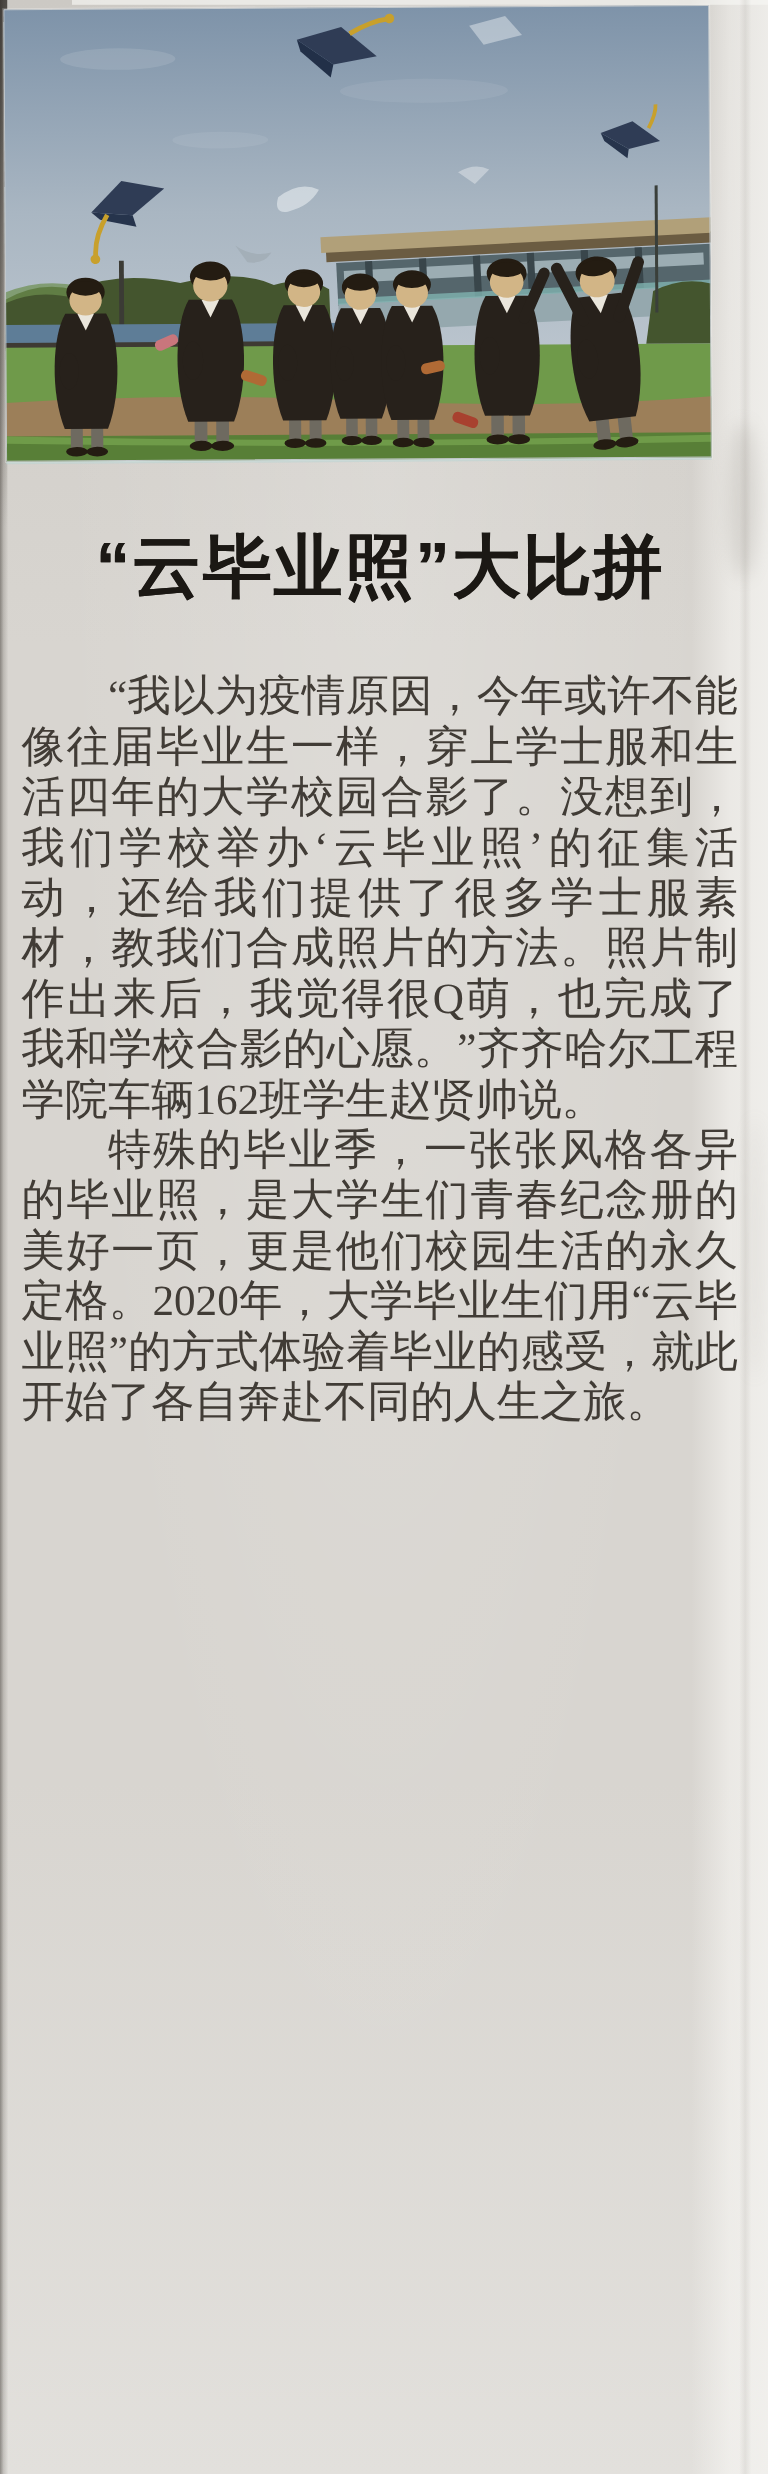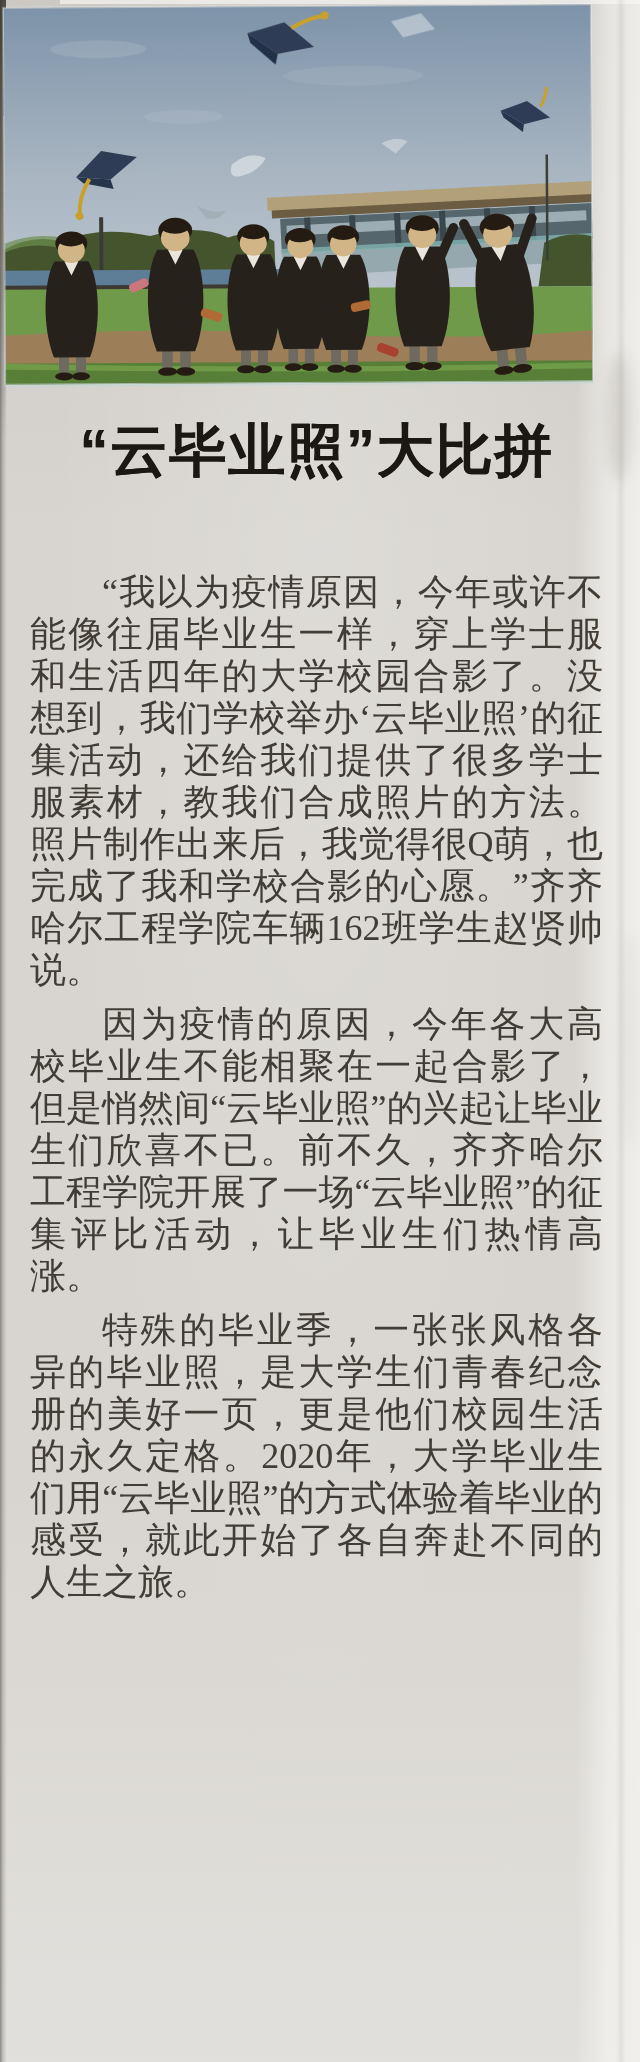--- a/index.html
+++ b/index.html
@@ -31,7 +31,7 @@
   .photo-wrap svg{display:block;width:100%;height:100%;}
 
   .headline{
-    position:absolute;left:18px;top:418px;width:597px;margin:0;
+    position:absolute;left:18px;top:441px;width:597px;margin:0;
     font-family:"Liberation Sans","DejaVu Sans",sans-serif;
     font-weight:700;font-size:57px;line-height:64px;
     letter-spacing:2px;text-align:center;

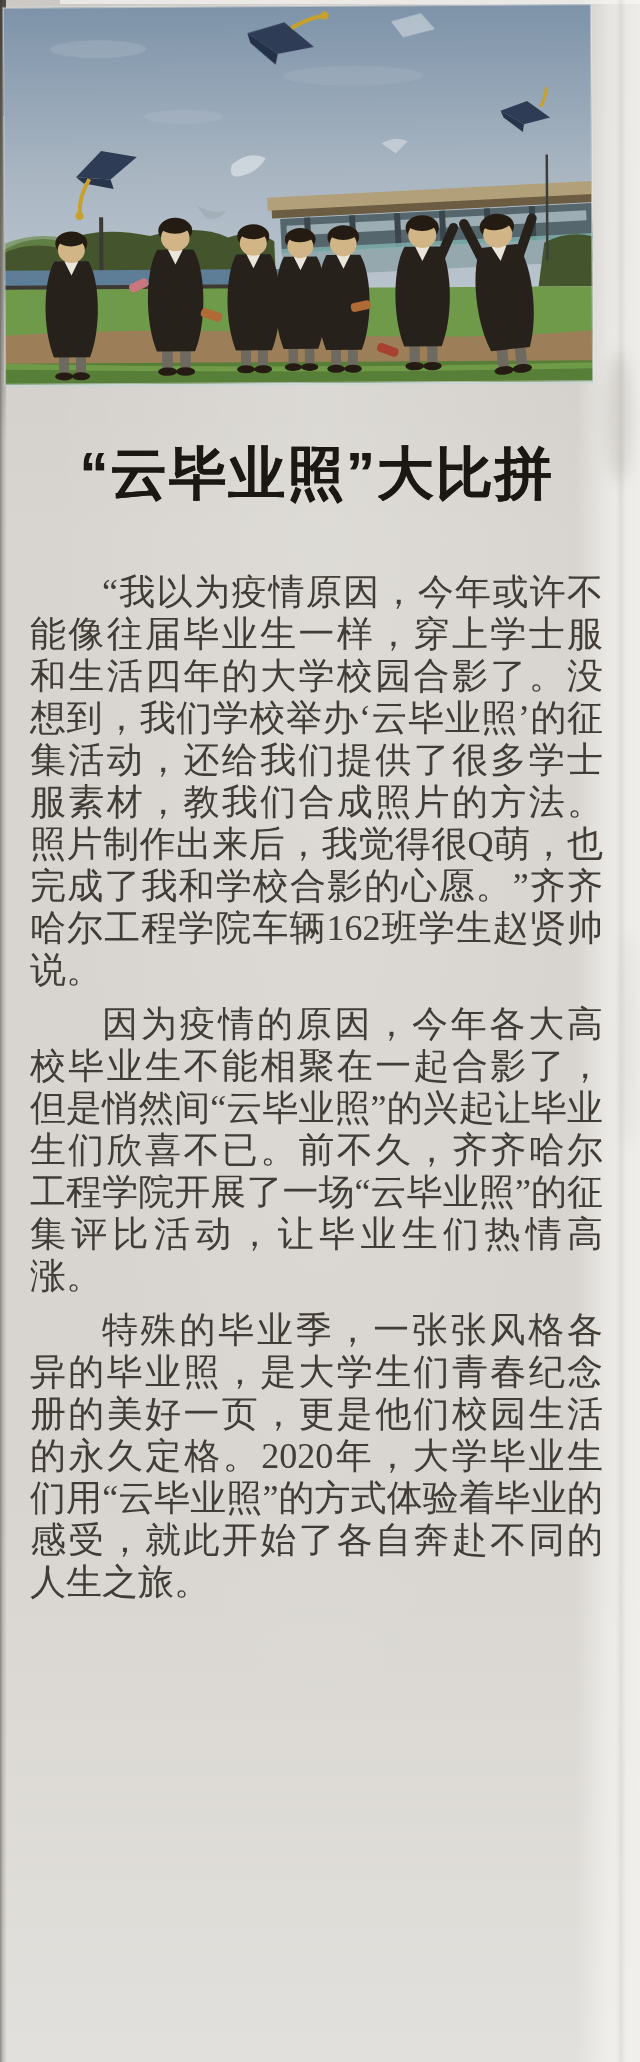--- a/index.html
+++ b/index.html
@@ -45,7 +45,7 @@
     font-size:36px;line-height:42px;
   }
   .article-body p{
-    margin:12px;text-indent:2em;
+    margin:0;text-indent:2em;
     text-align:justify;text-justify:inter-ideograph;
   }
 </style>

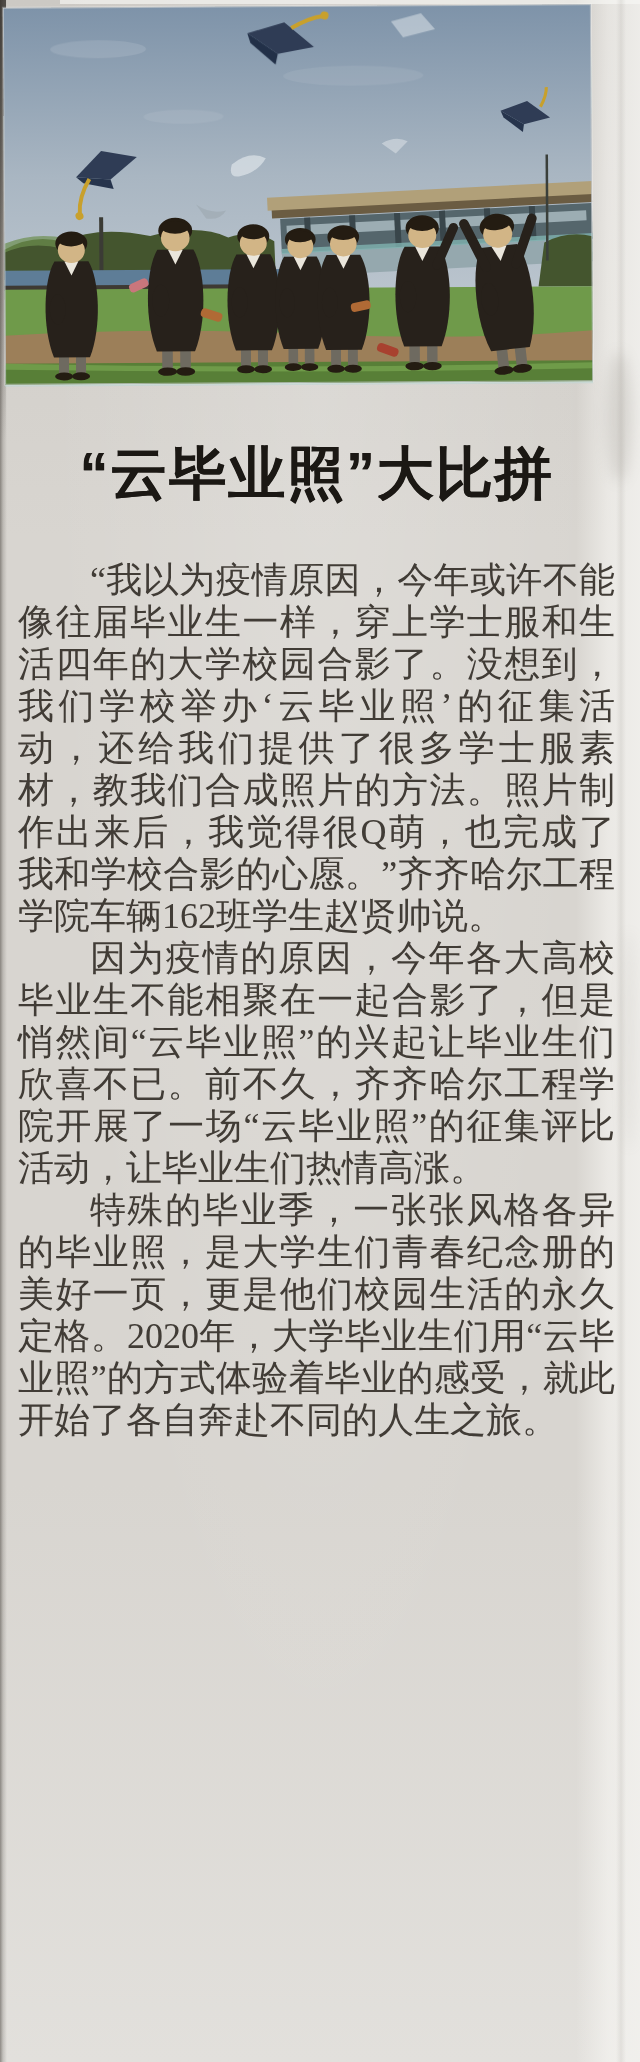--- a/index.html
+++ b/index.html
@@ -177,7 +177,6 @@
 
   <div class="article-body">
     <p>“我以为疫情原因，今年或许不能像往届毕业生一样，穿上学士服和生活四年的大学校园合影了。没想到，我们学校举办‘云毕业照’的征集活动，还给我们提供了很多学士服素材，教我们合成照片的方法。照片制作出来后，我觉得很Q萌，也完成了我和学校合影的心愿。”齐齐哈尔工程学院车辆162班学生赵贤帅说。</p>
-    <p>因为疫情的原因，今年各大高校毕业生不能相聚在一起合影了，但是悄然间“云毕业照”的兴起让毕业生们欣喜不已。前不久，齐齐哈尔工程学院开展了一场“云毕业照”的征集评比活动，让毕业生们热情高涨。</p>
     <p>特殊的毕业季，一张张风格各异的毕业照，是大学生们青春纪念册的美好一页，更是他们校园生活的永久定格。2020年，大学毕业生们用“云毕业照”的方式体验着毕业的感受，就此开始了各自奔赴不同的人生之旅。</p>
 
   </div>

